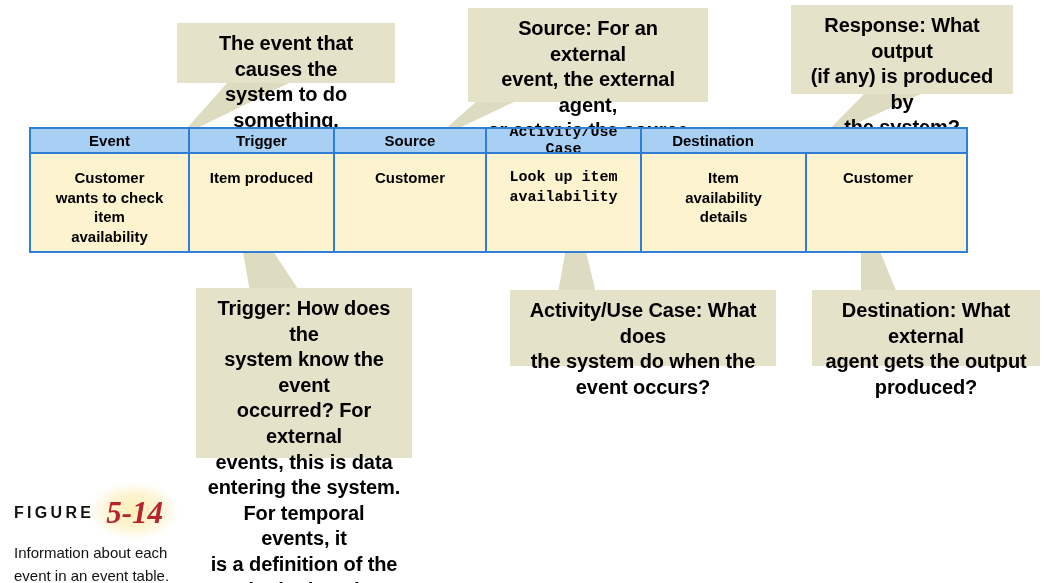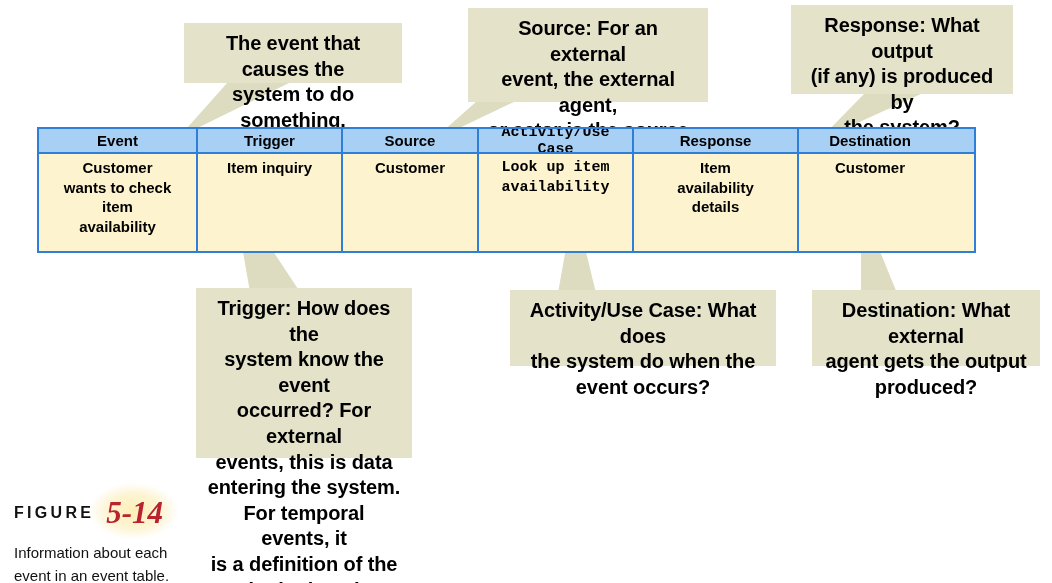--- a/index.html
+++ b/index.html
@@ -114,7 +114,7 @@
     <polygon points="861,293 897,293 861,205" fill="#dddcc0"></polygon>
   </svg>
 
-  <div class="callout" id="co-event" style="left:184px;top:23px;width:218px;height:60px;">
+  <div class="callout" id="co-event" style="left:177px;top:23px;width:218px;height:60px;">
     <span class="txt">The event that causes the
 system to do something.</span>
   </div>

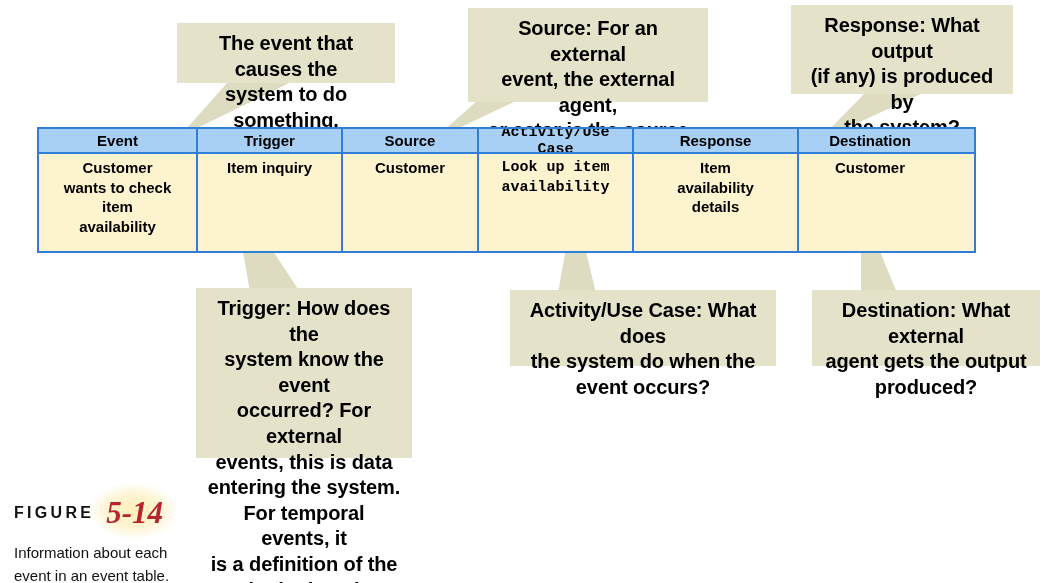--- a/index.html
+++ b/index.html
@@ -33,7 +33,7 @@
   
   #event-table{
     position:absolute;
-    left:37px;top:127px;
+    left:29px;top:127px;
     width:939px;height:126px;
     border:2px solid #2f7fd8;
     box-sizing:border-box;

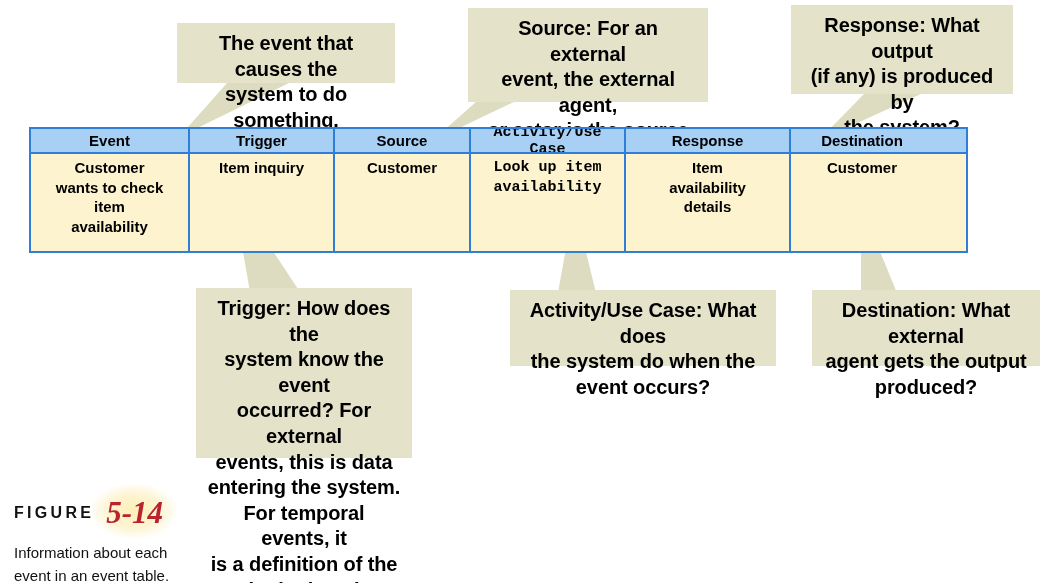--- a/index.html
+++ b/index.html
@@ -62,7 +62,7 @@
     padding-top:4px;
   }
   .hrow .cell:last-child,.brow .cell:last-child{border-right:none;}
-  .cw0{width:159px;} .cw1{width:145px;text-align:center;} .cw2{width:136px;}
+  .cw0{width:159px;} .cw1{width:145px;text-align:center;} .cw2{width:152px;}
   .cw3{width:155px;font-family:Liberation Mono, monospace;} .cw4{width:165px;} .cw5{width:142px;}
   .cell .ml{white-space:pre-line;display:block;width:100%;}
 

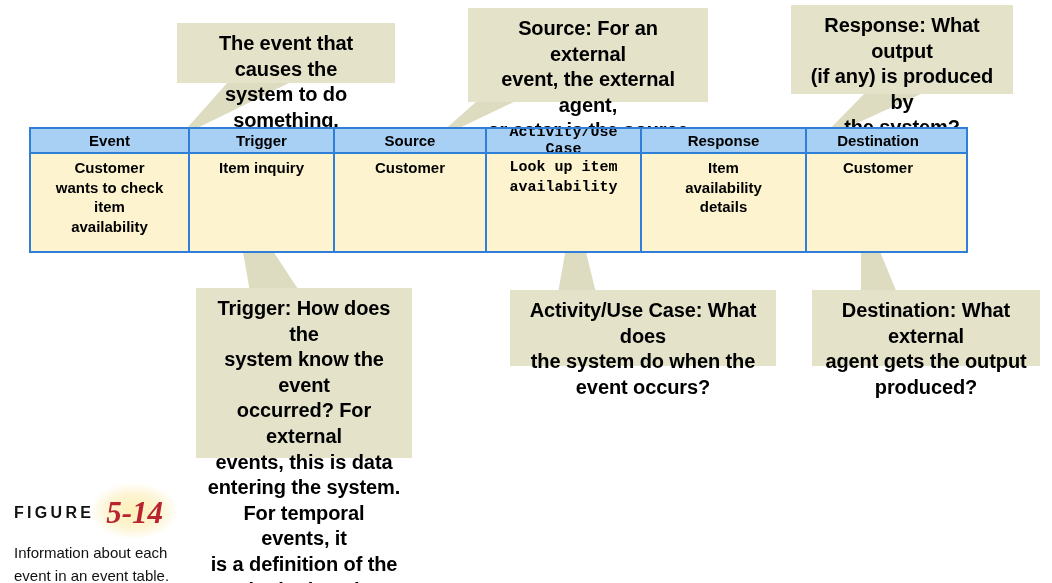--- a/index.html
+++ b/index.html
@@ -146,9 +146,6 @@
       <div class="cell cw3">
           <span>Activity/Use Case</span>
         </div>
-      <div class="cell cw4">
-          <span>Response</span>
-        </div>
       <div class="cell cw5">
           <span>Destination</span>
         </div>

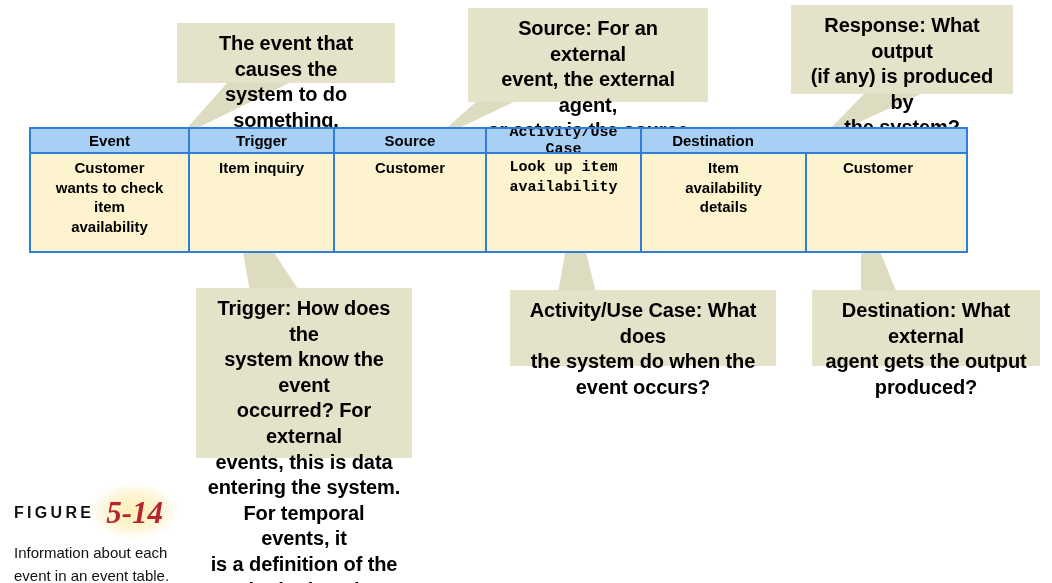--- a/index.html
+++ b/index.html
@@ -59,7 +59,7 @@
     background:#fdf3ce;
     line-height:1.3;
     align-items:flex-start;
-    padding-top:4px;
+    padding-top:14px;
   }
   .hrow .cell:last-child,.brow .cell:last-child{border-right:none;}
   .cw0{width:159px;} .cw1{width:145px;text-align:center;} .cw2{width:152px;}

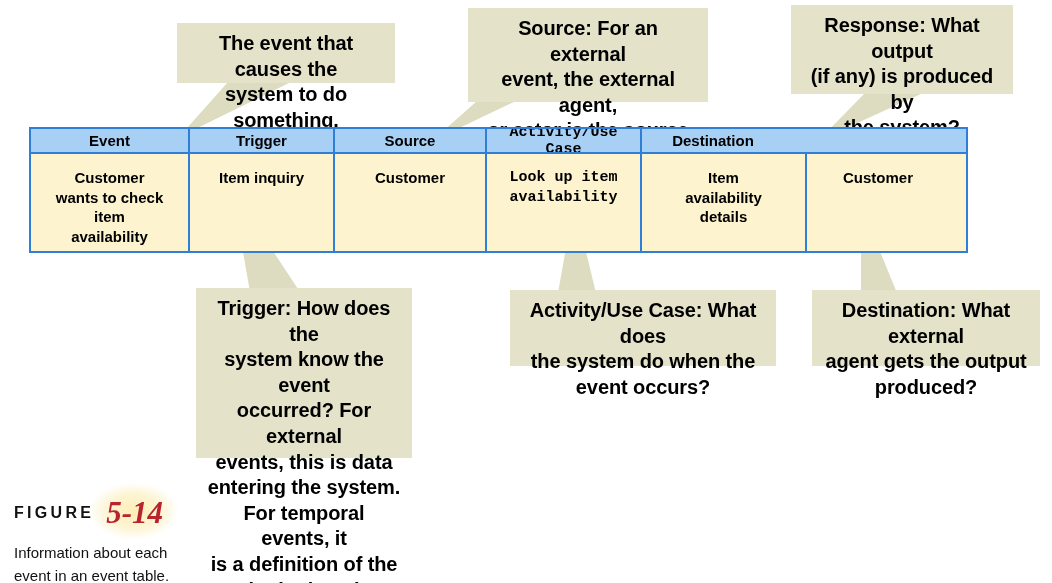--- a/index.html
+++ b/index.html
@@ -158,7 +158,7 @@
 availability</span>
         </div>
       <div class="cell cw1">
-          <span class="ml">Item inquiry</span>
+          <span class="ml">Item produced</span>
         </div>
       <div class="cell cw2">
           <span class="ml">Customer</span>

